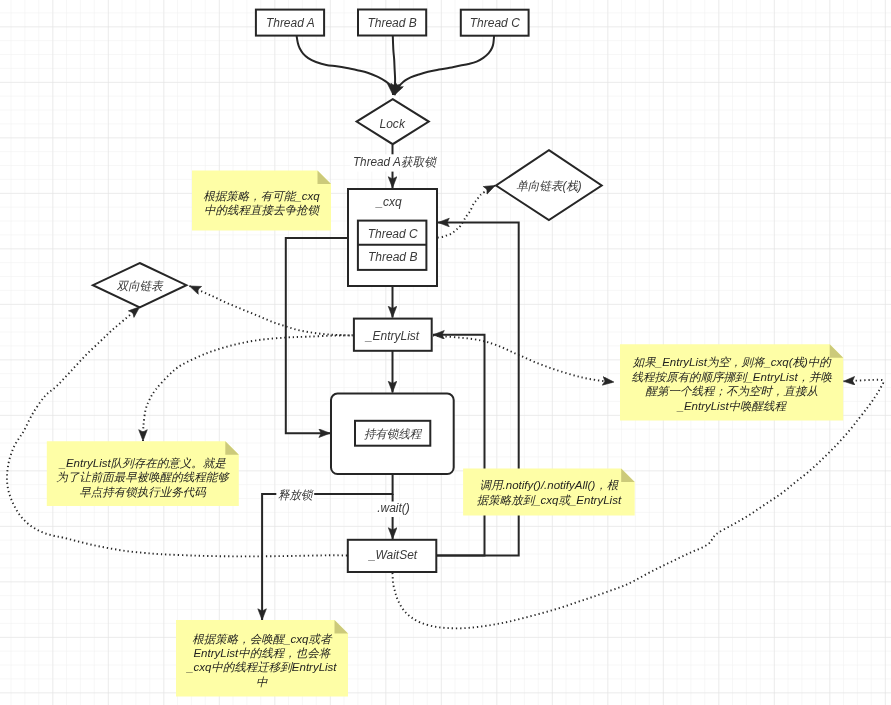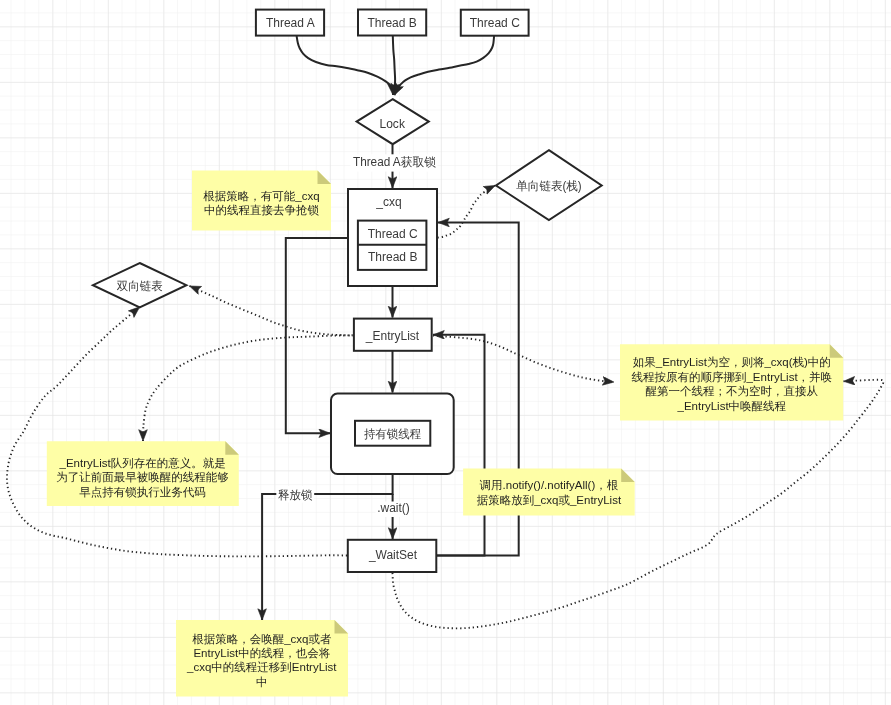--- a/index.html
+++ b/index.html
@@ -6,7 +6,7 @@
   html,body{margin:0;padding:0;}
   body{width:891px;height:705px;overflow:hidden;background:#ffffff;
        font-family:"Liberation Sans",sans-serif;}
-  #canvas{position:relative;width:716px;height:705px;}
+  #canvas{position:relative;width:716px;height:705px;font-style:italic;}
   svg{position:absolute;left:0;top:0;}
   text{font-family:"Liberation Sans",sans-serif;fill:#3a3a3a;}
   .lbl{font-size:12px;}

